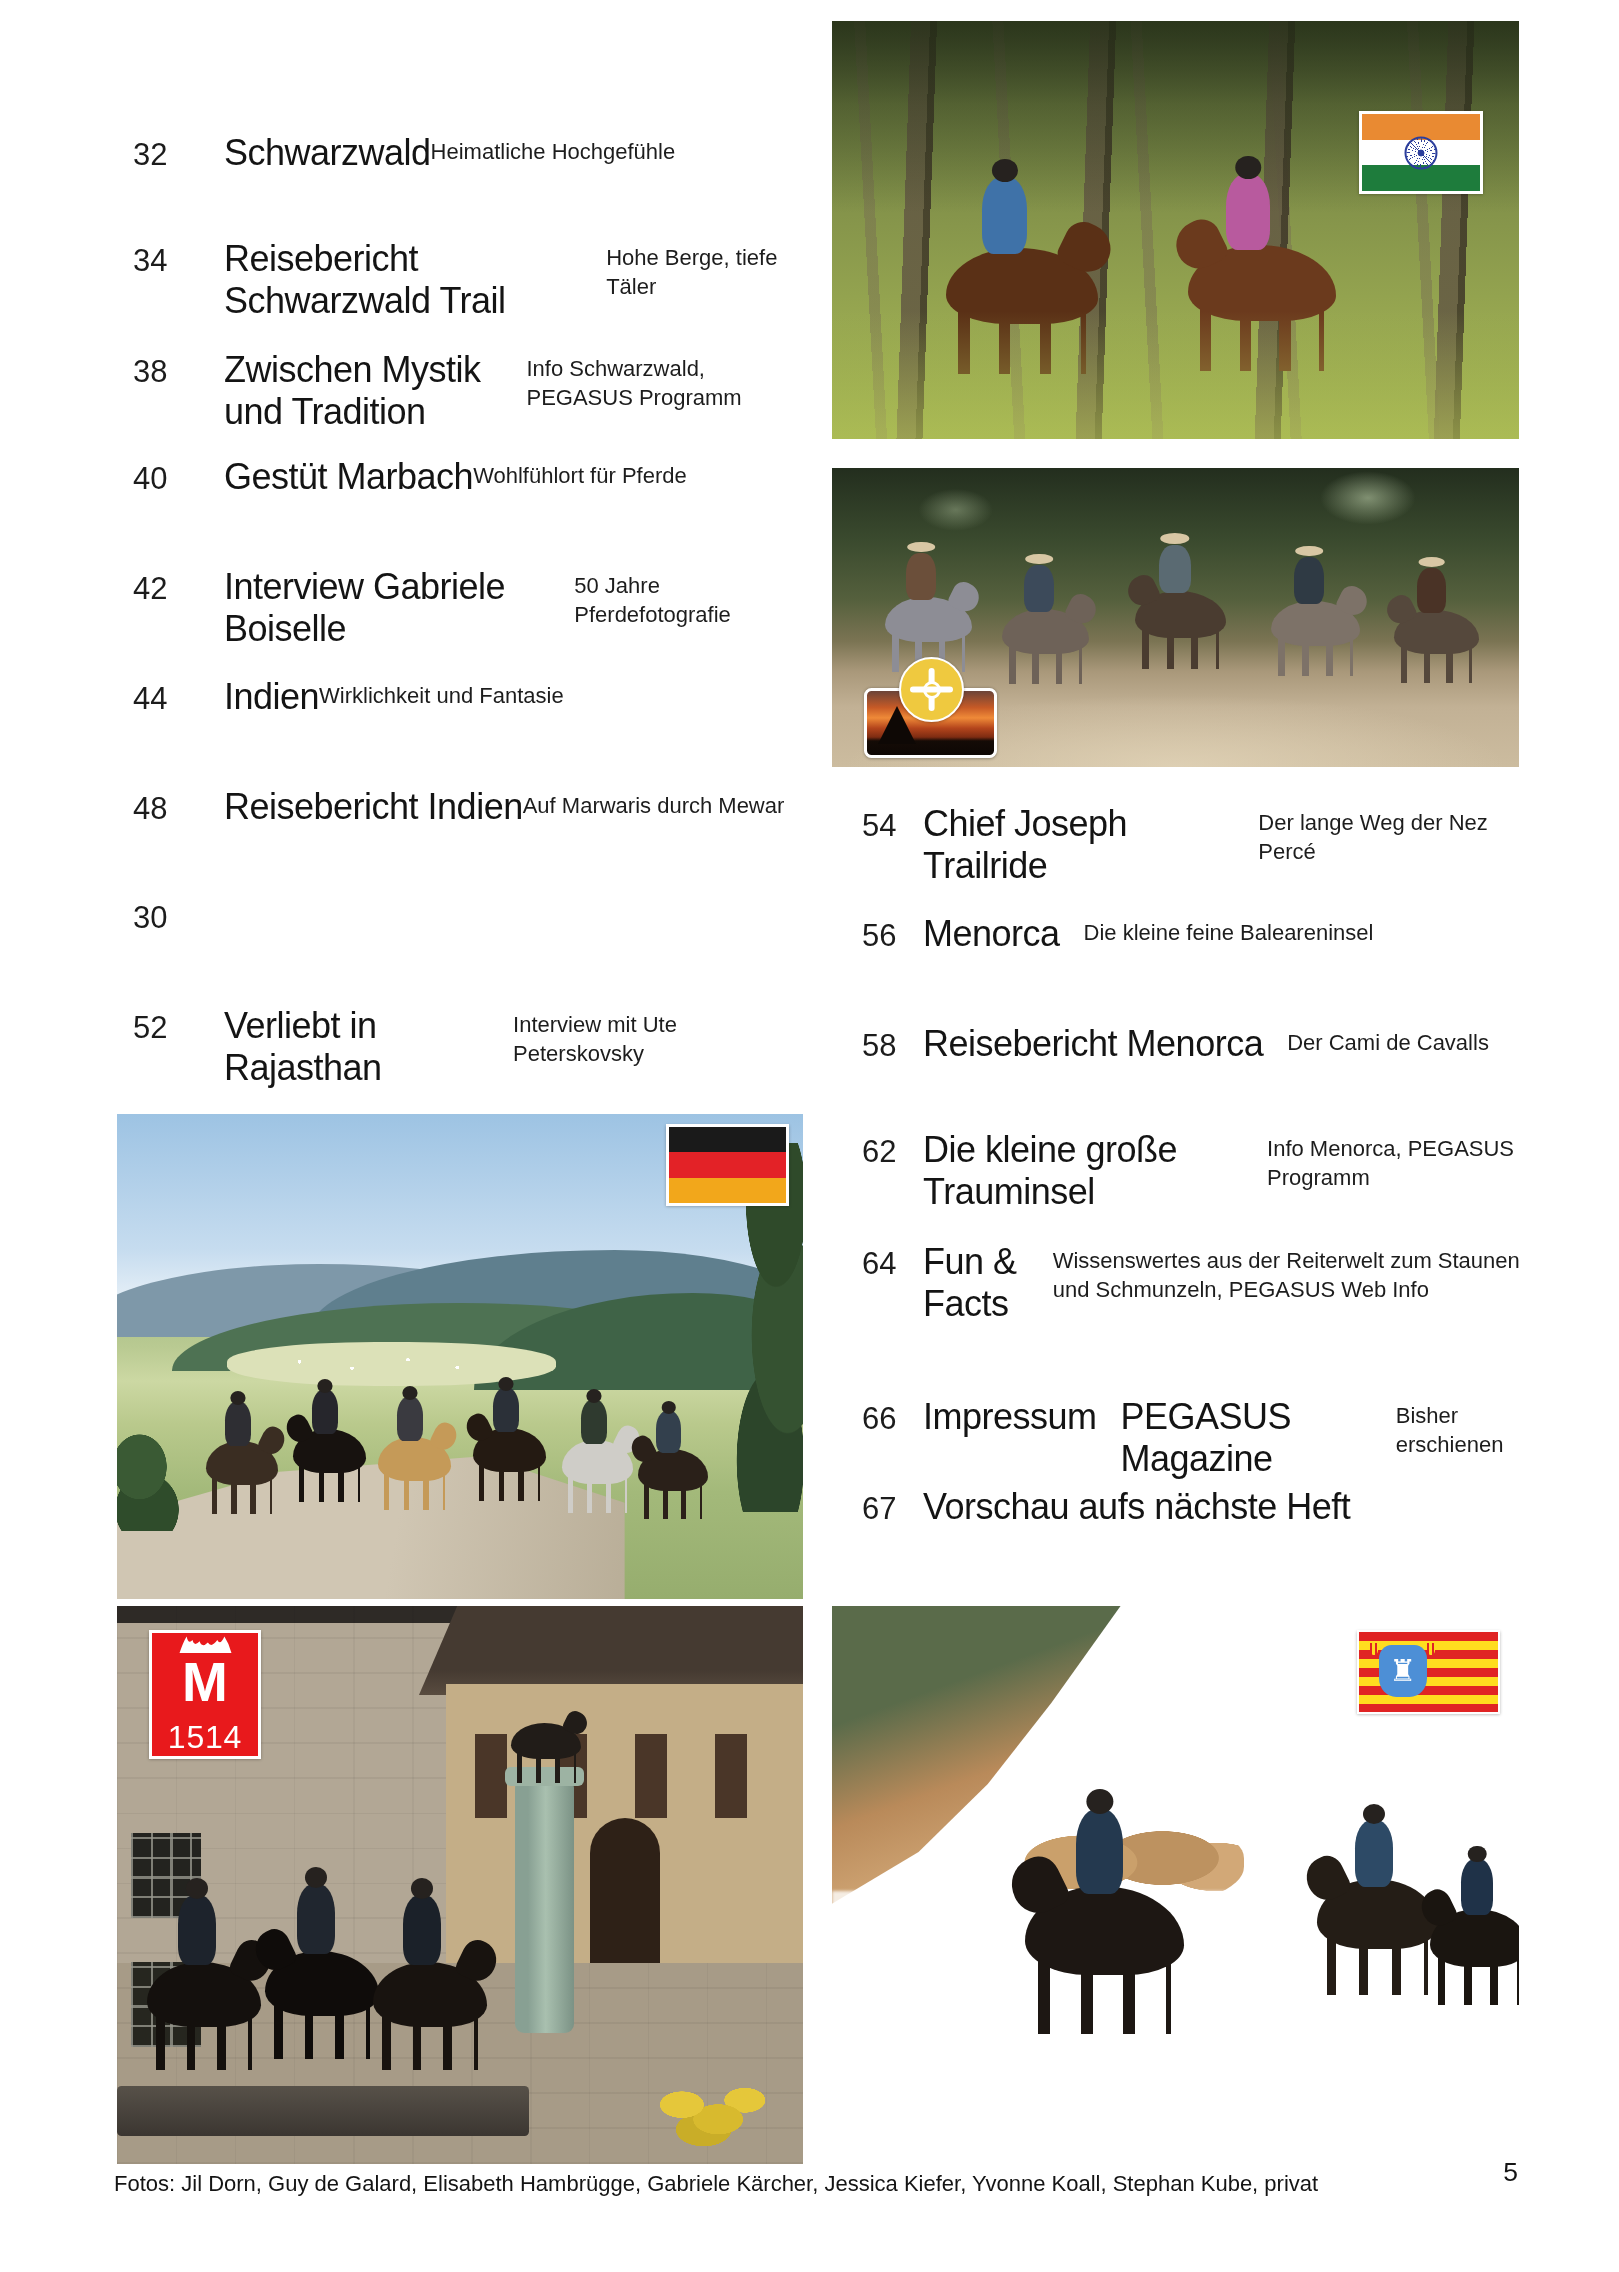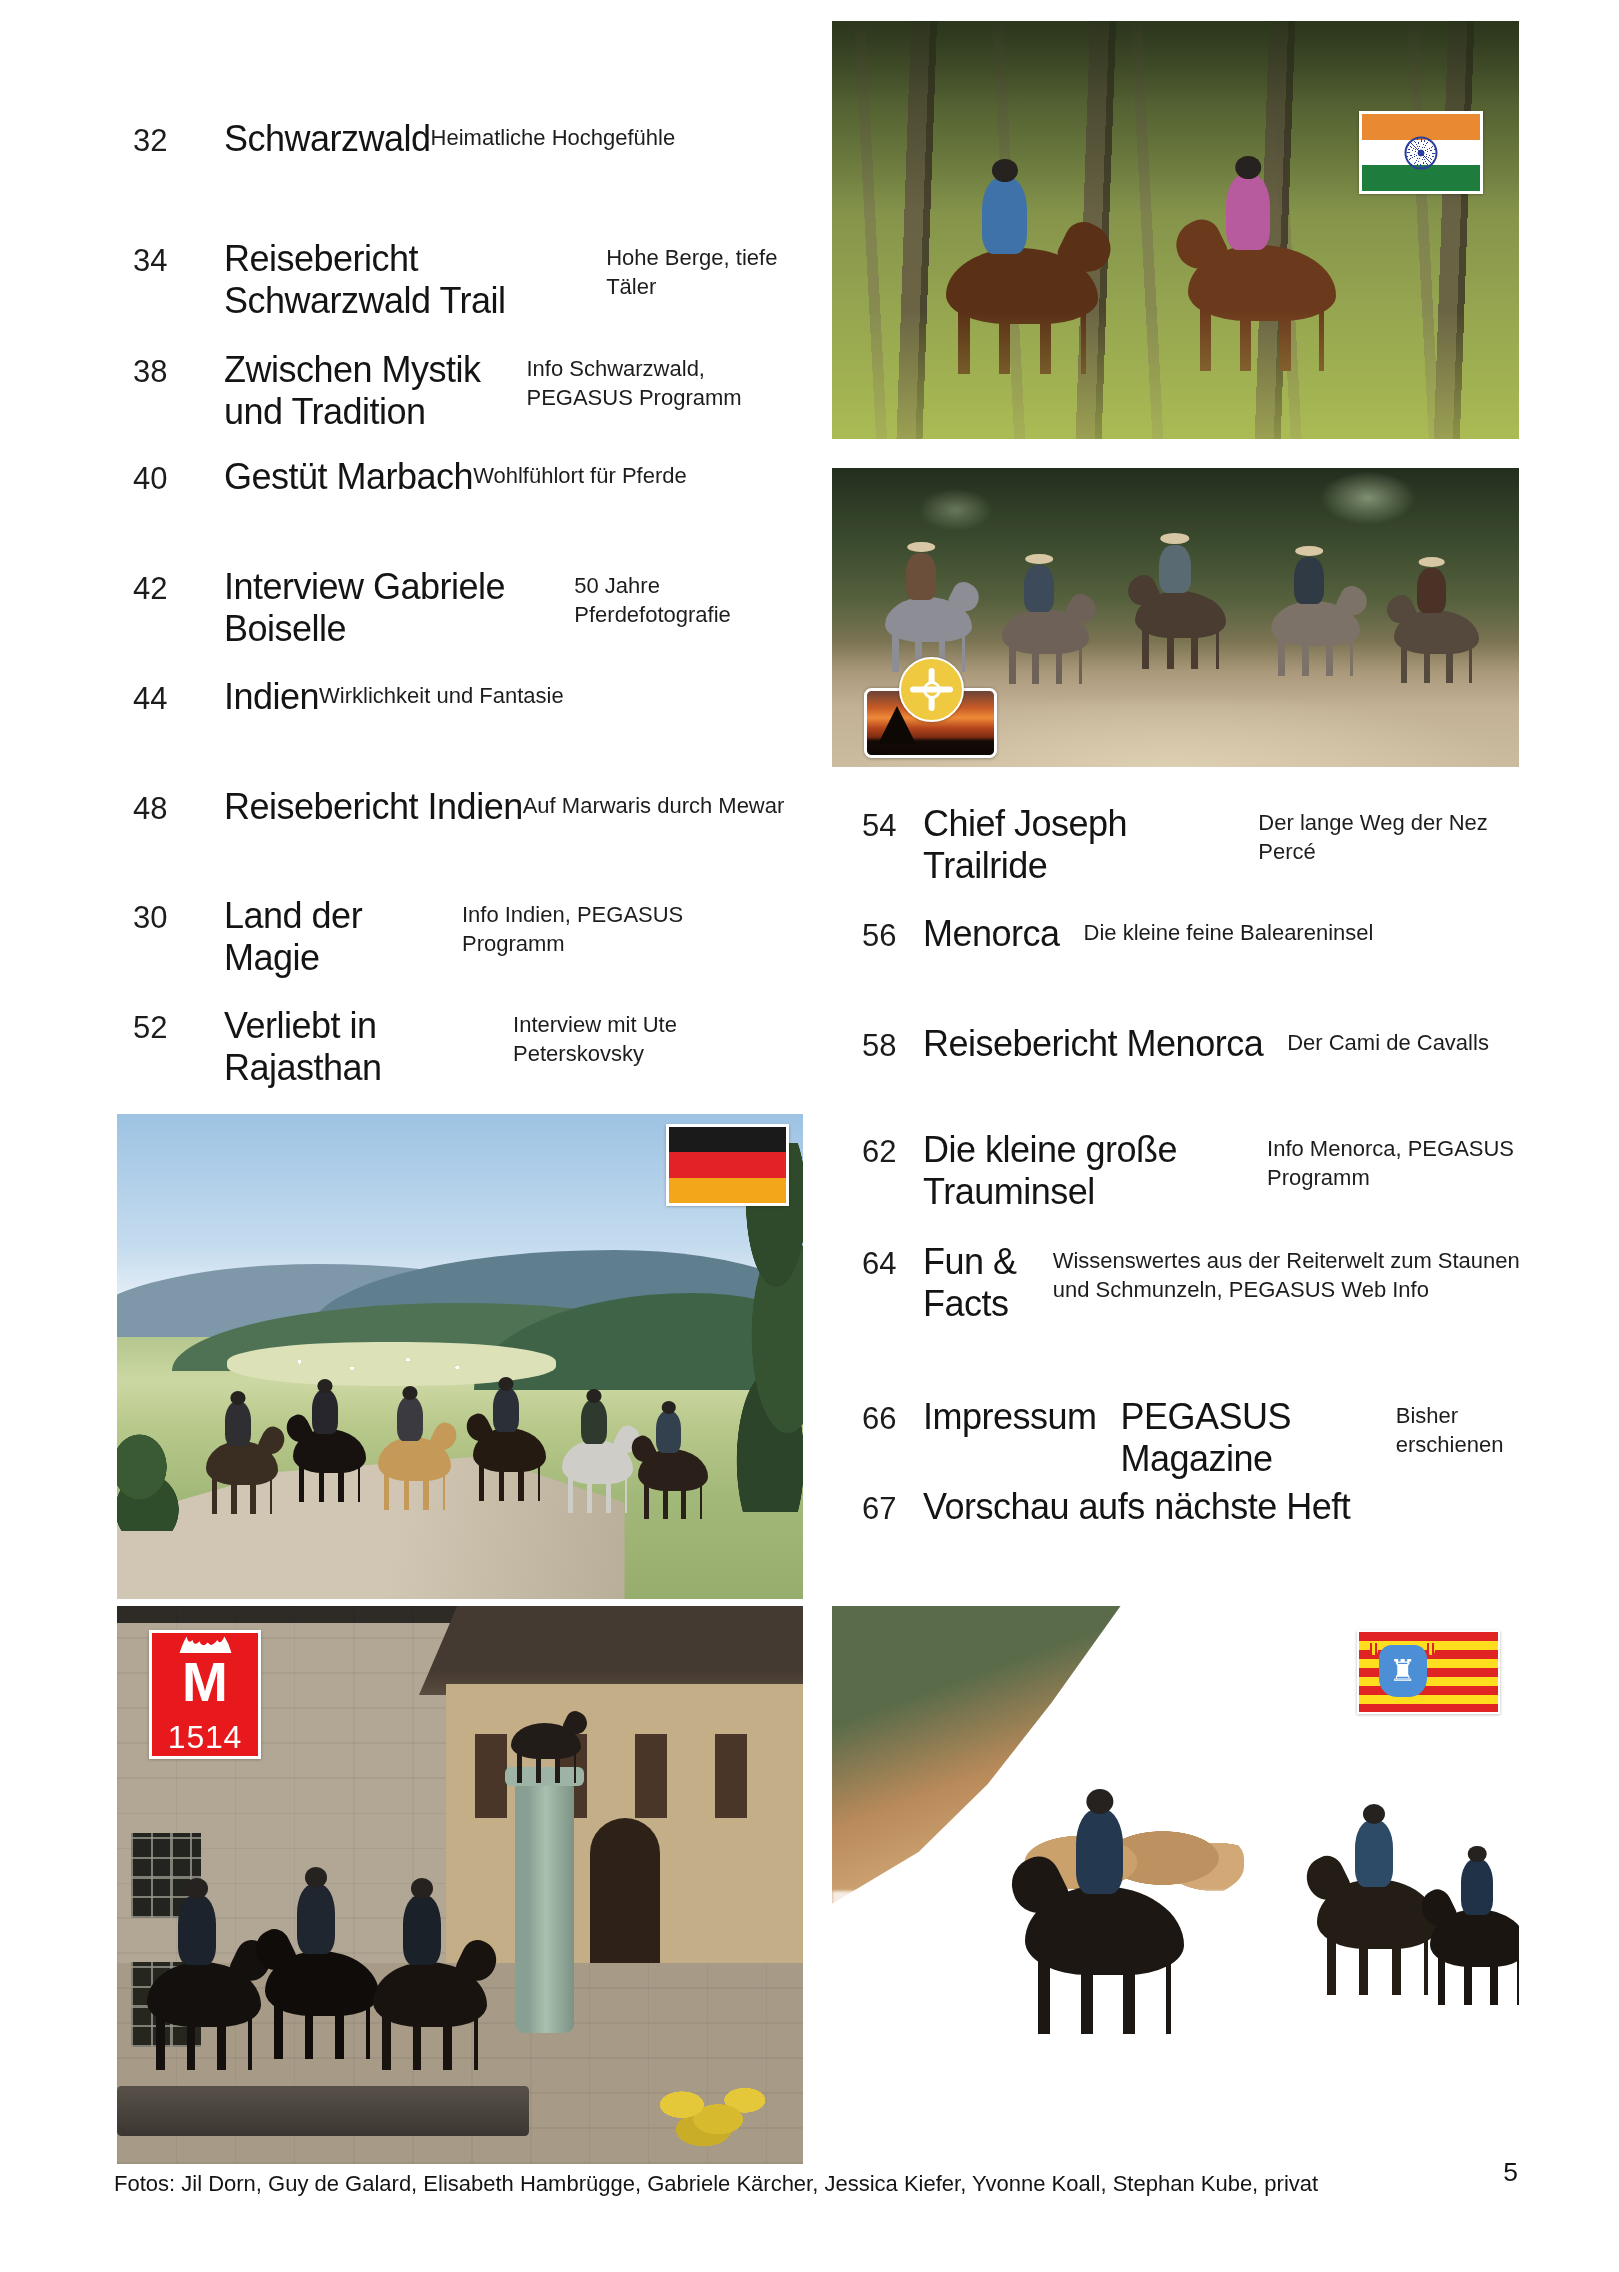--- a/index.html
+++ b/index.html
@@ -86,7 +86,7 @@
 <div class="page">
 
   <section>
-    <div class="toc-entry left" style="top:118px">
+    <div class="toc-entry left" style="top:132px">
       <span class="num">32</span>
       <span class="txt">
           <span class="title">Schwarzwald</span>

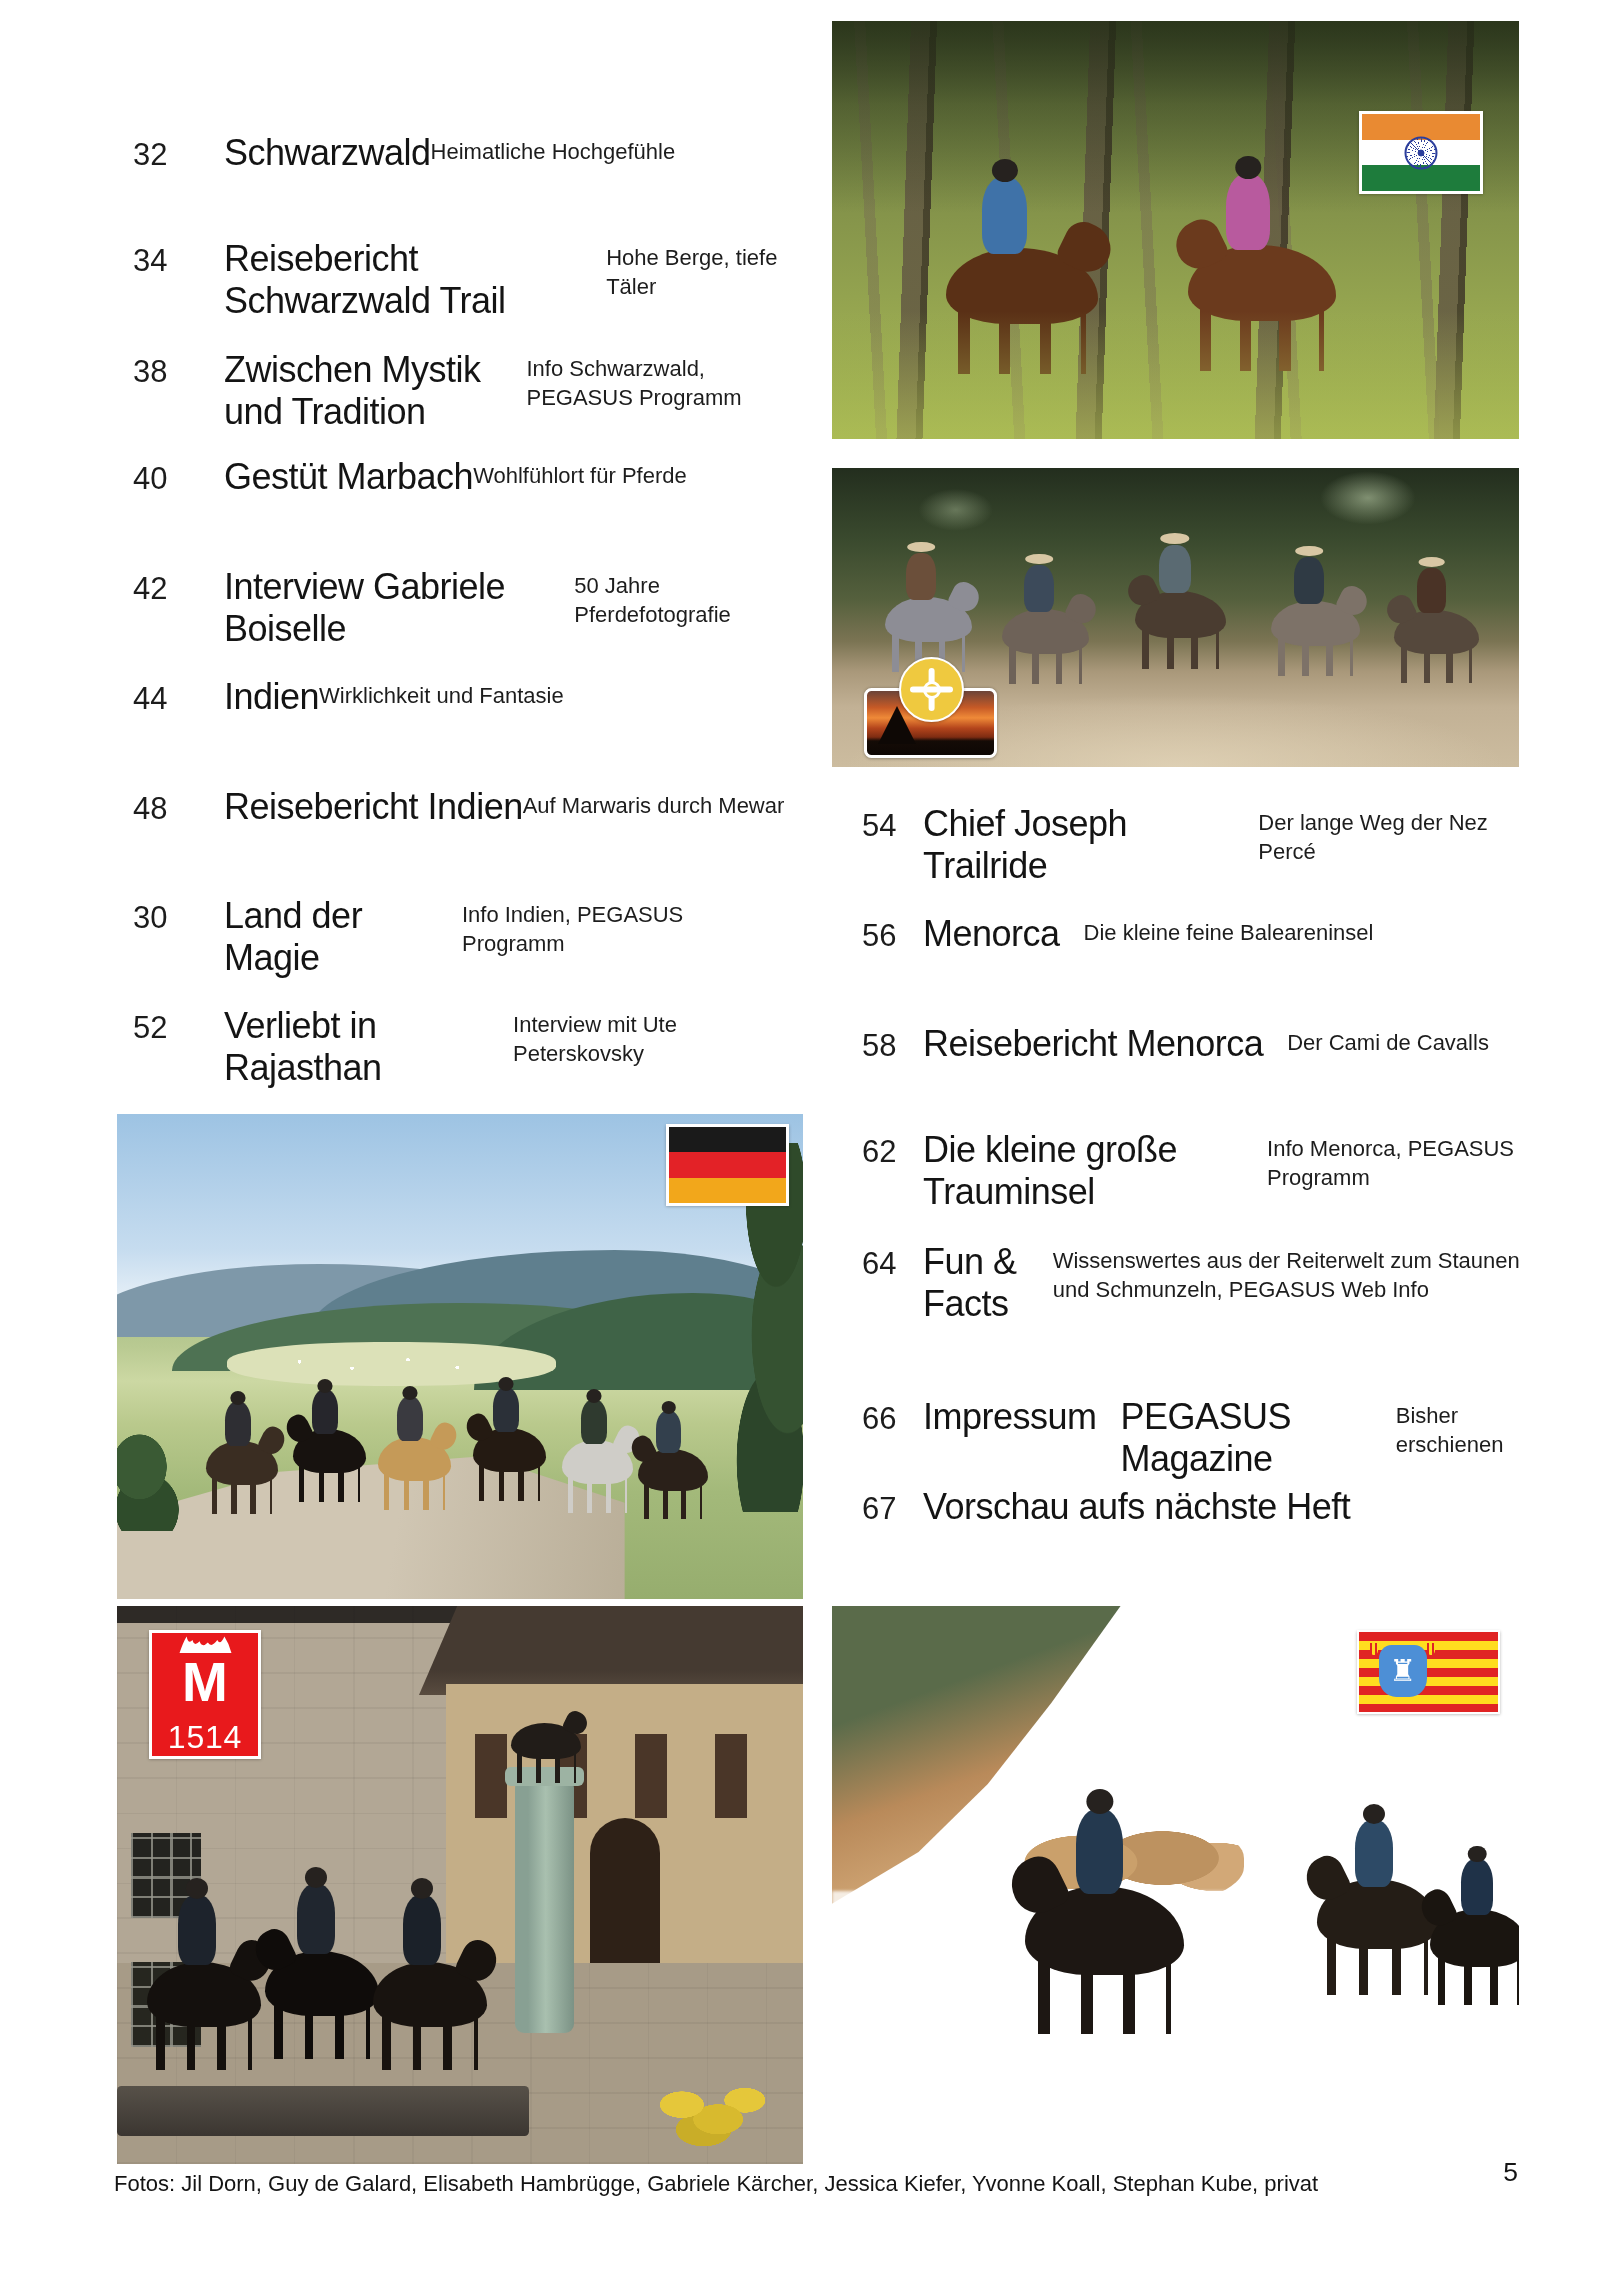--- a/index.html
+++ b/index.html
@@ -137,10 +137,6 @@
     </div>
     <div class="toc-entry left" style="top:895px">
       <span class="num">30</span>
-      <span class="txt">
-          <span class="title">Land der Magie</span>
-      <span class="subtitle">Info Indien, PEGASUS Programm</span>
-        </span>
     </div>
     <div class="toc-entry left" style="top:1005px">
       <span class="num">52</span>

